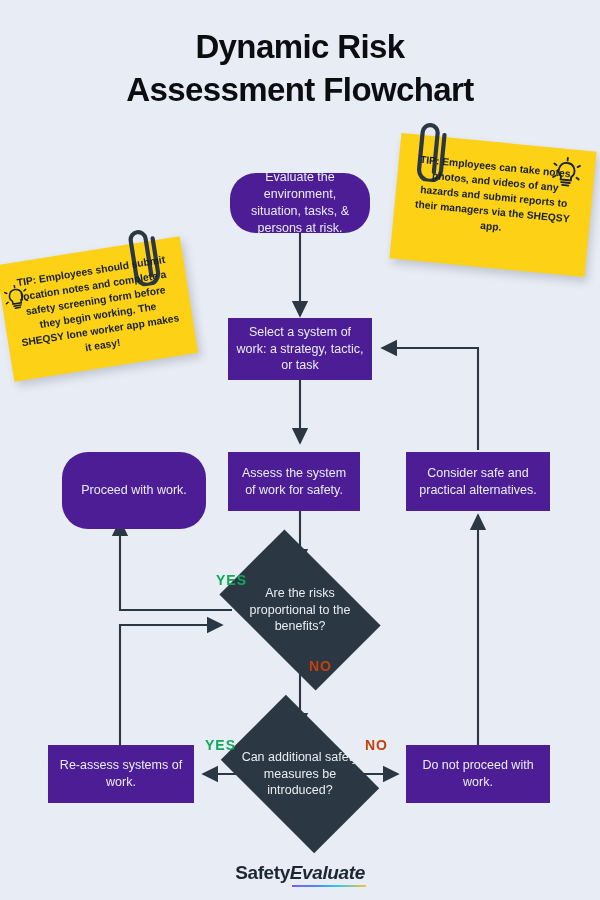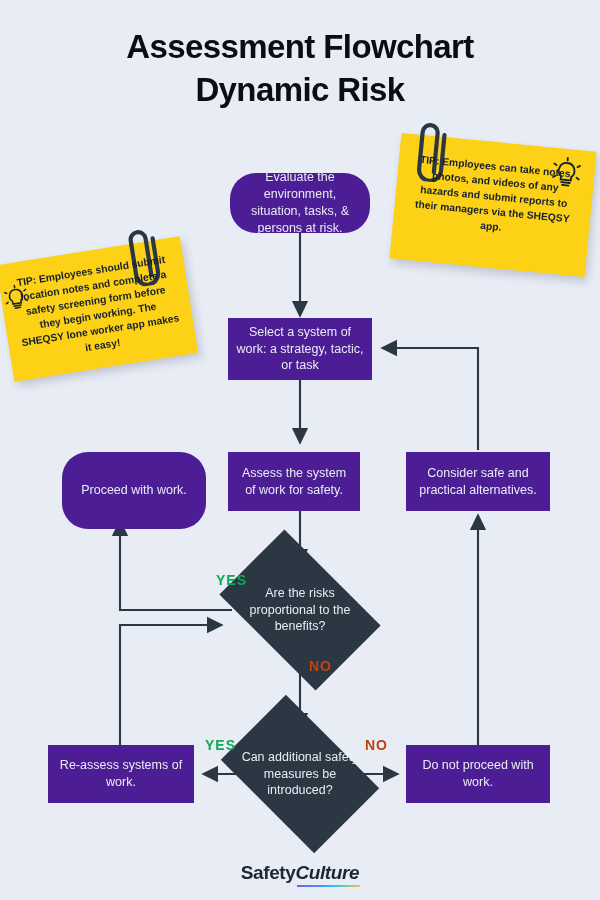--- a/index.html
+++ b/index.html
@@ -127,8 +127,8 @@
 <body>
 
 <div id="title">
+  <span class="ln">Dynamic Risk</span>
   <span class="ln">Assessment Flowchart</span>
-  <span class="ln">Dynamic Risk</span>
 </div>
 
 <svg id="wires" viewBox="0 0 600 900">

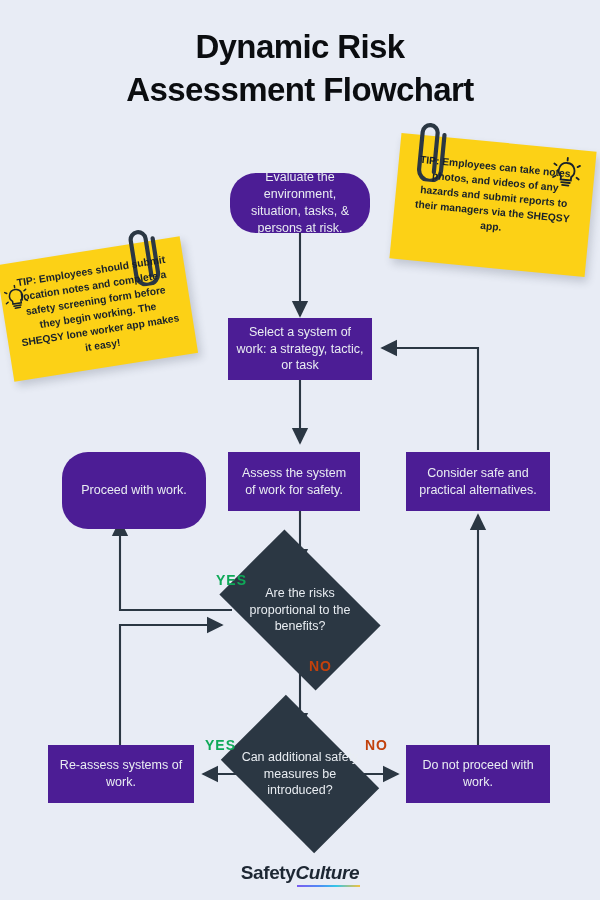--- a/index.html
+++ b/index.html
@@ -247,7 +247,7 @@
 </div>
 
 <div id="logo">
-  <span class="safety">Safety</span><span class="culture">Culture</span>
+  <span class="safety">Safety</span><span class="culture">Evaluate</span>
 </div>
 
 </body></html>

